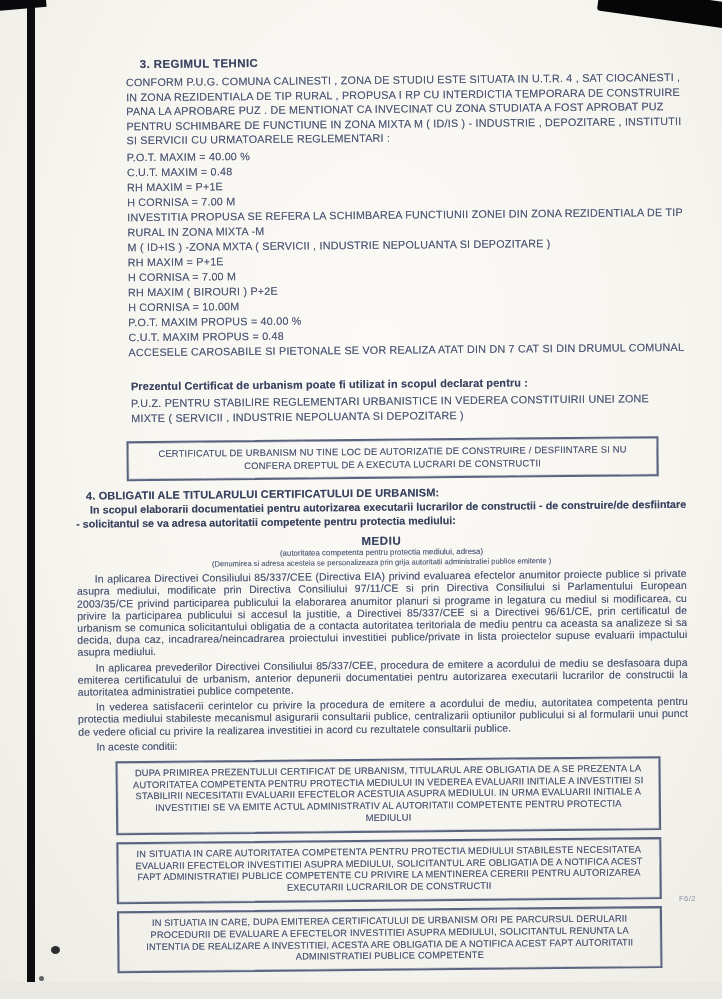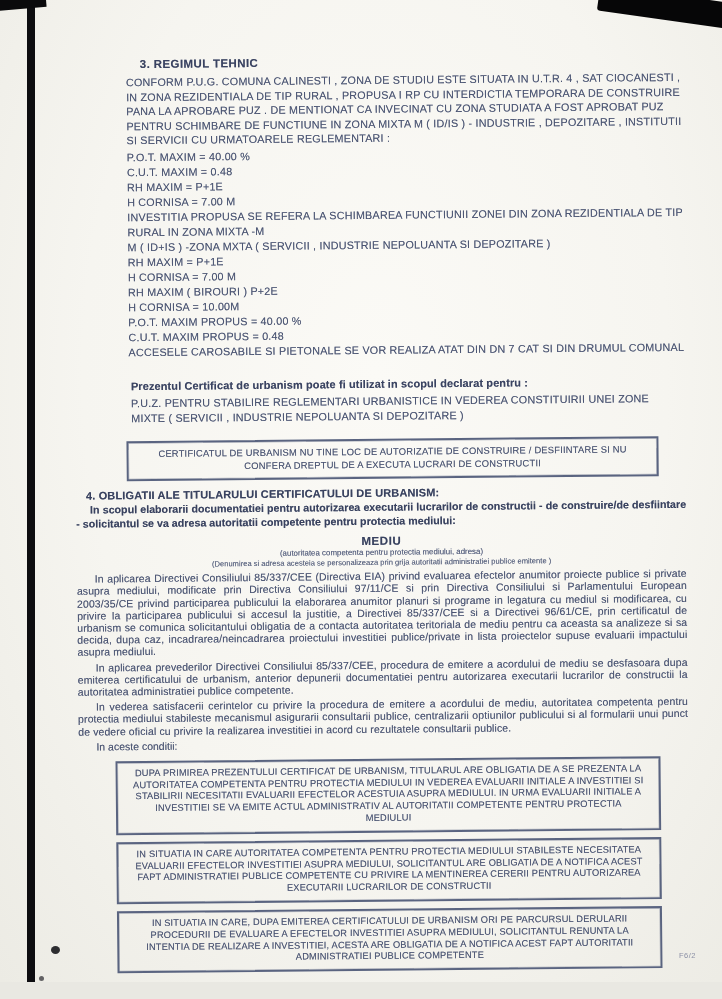--- a/index.html
+++ b/index.html
@@ -95,7 +95,7 @@
     background:#26262c; border-radius:50%; opacity:0.7;
   }
   .page-code {
-    position:absolute; right:26px; top:951px;
+    position:absolute; right:26px; top:894px;
     font-size:7.5px; color:#8b90a6; letter-spacing:0.5px;
   }
 </style>

